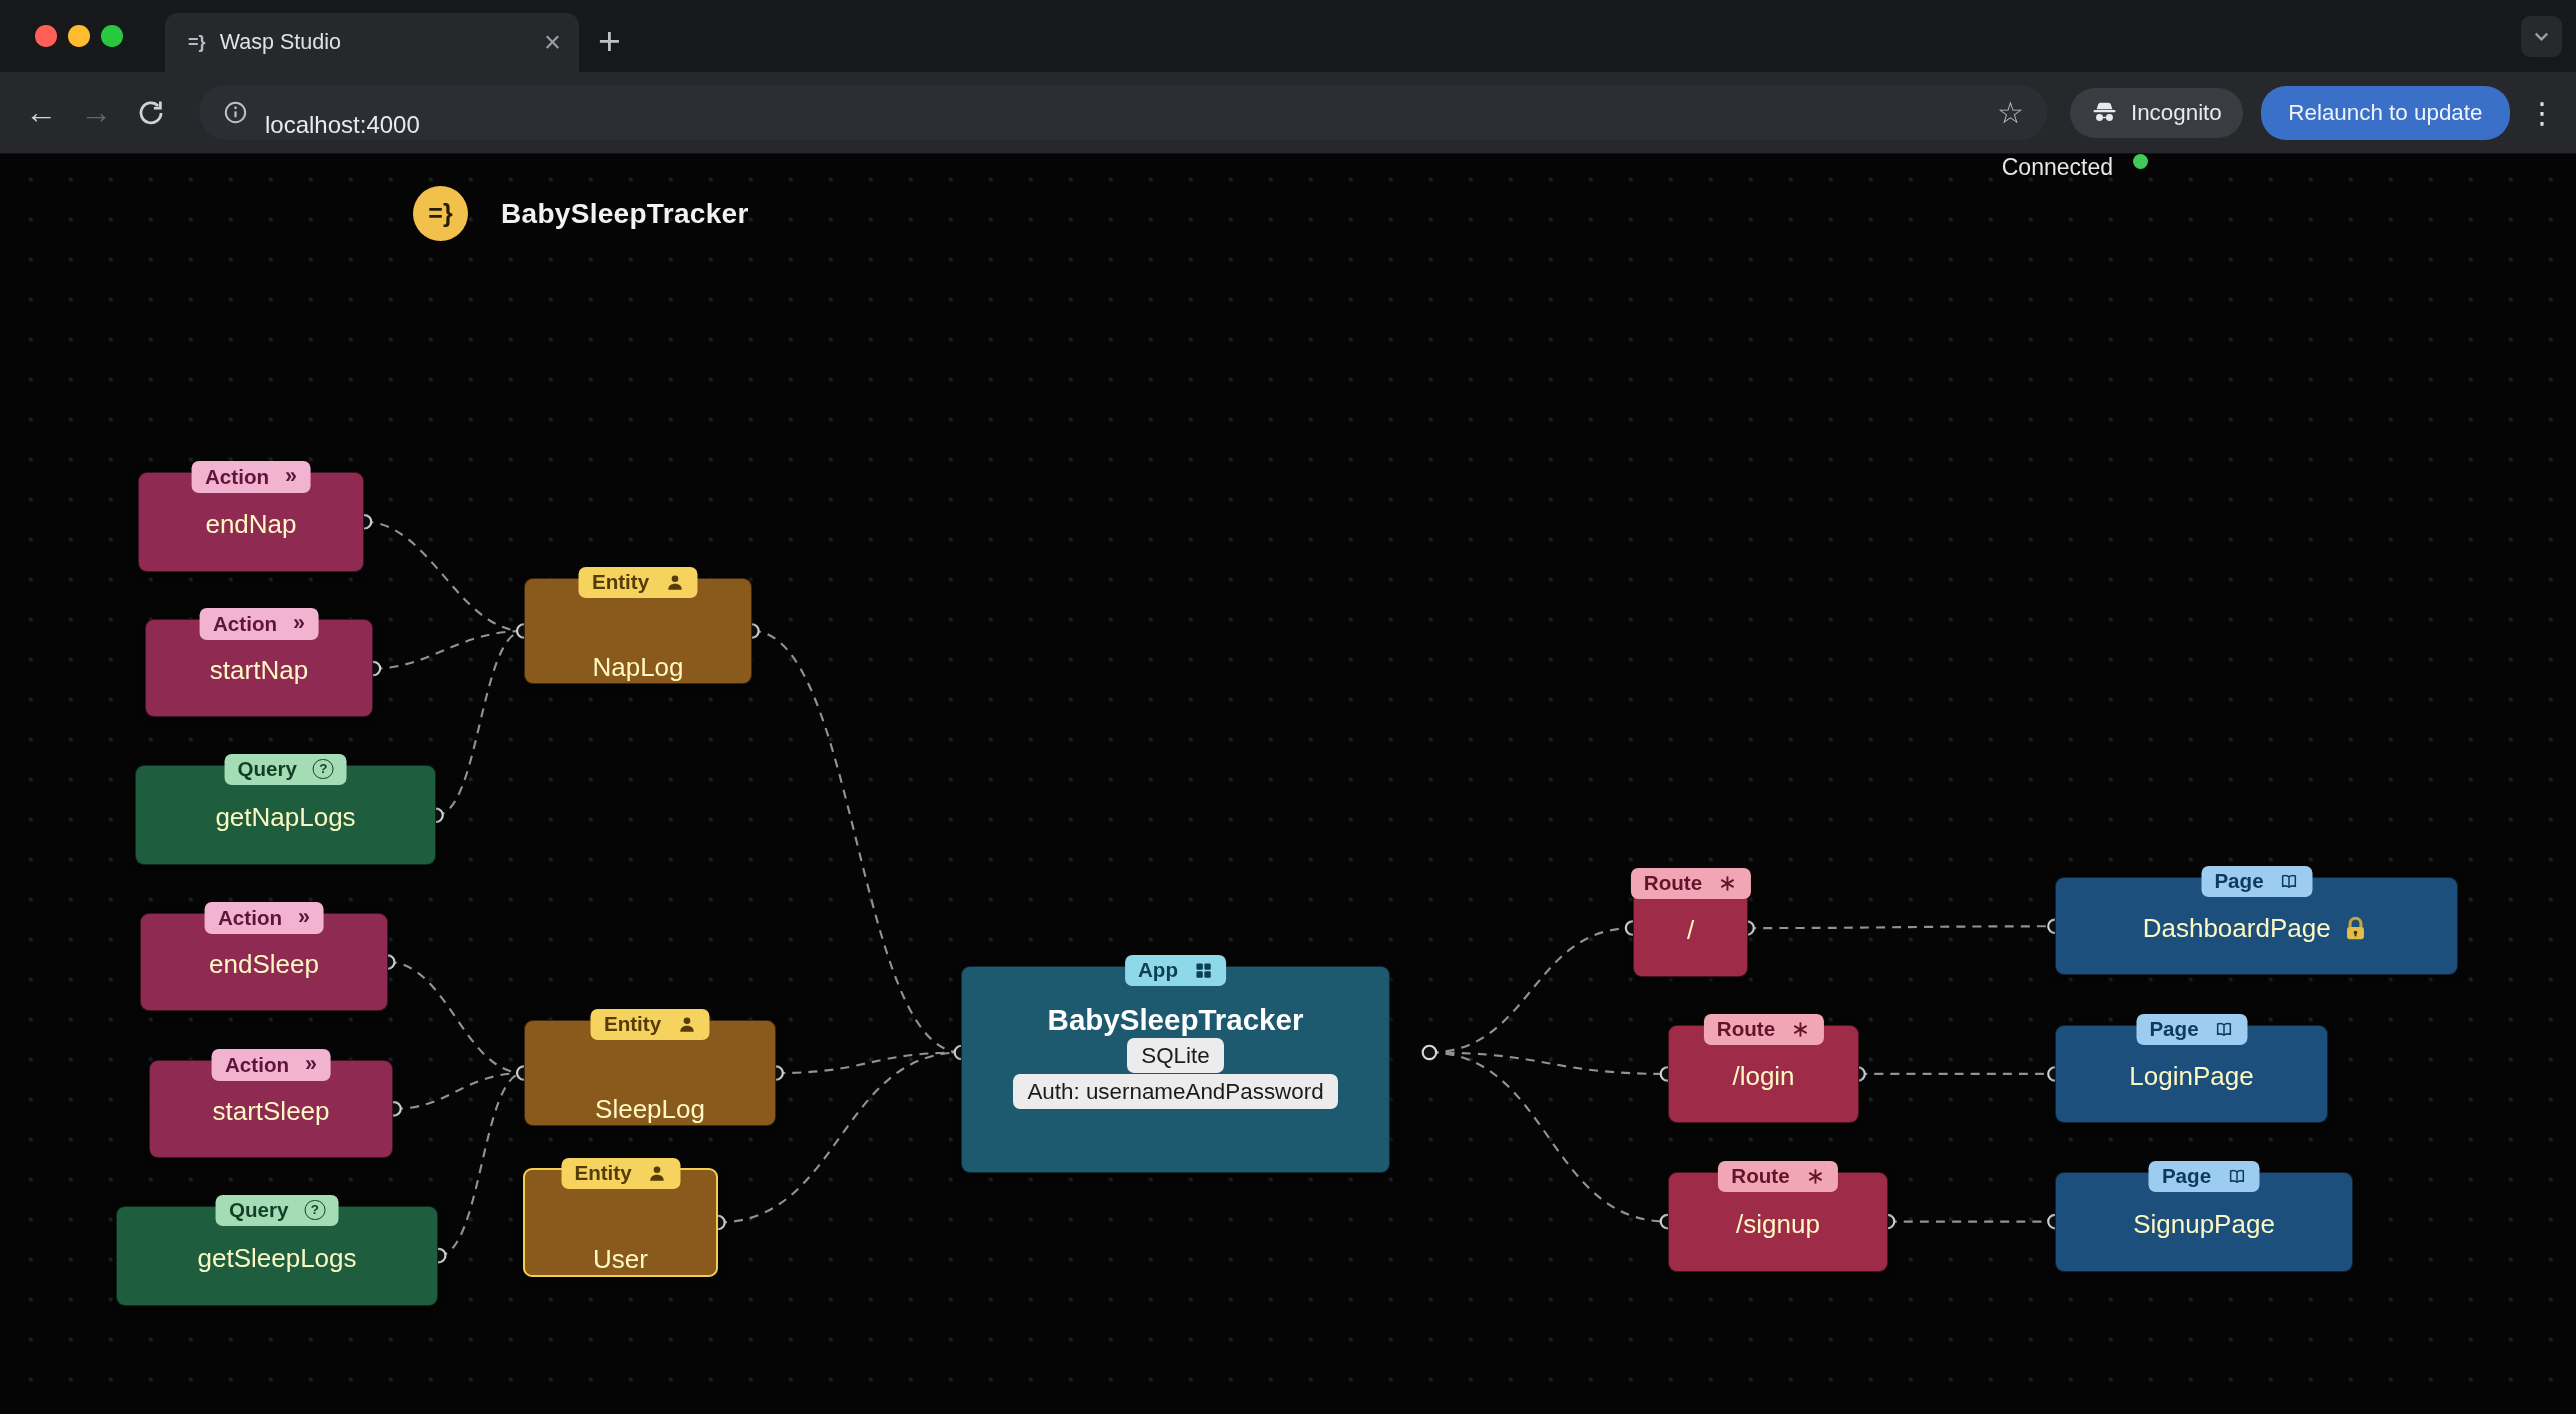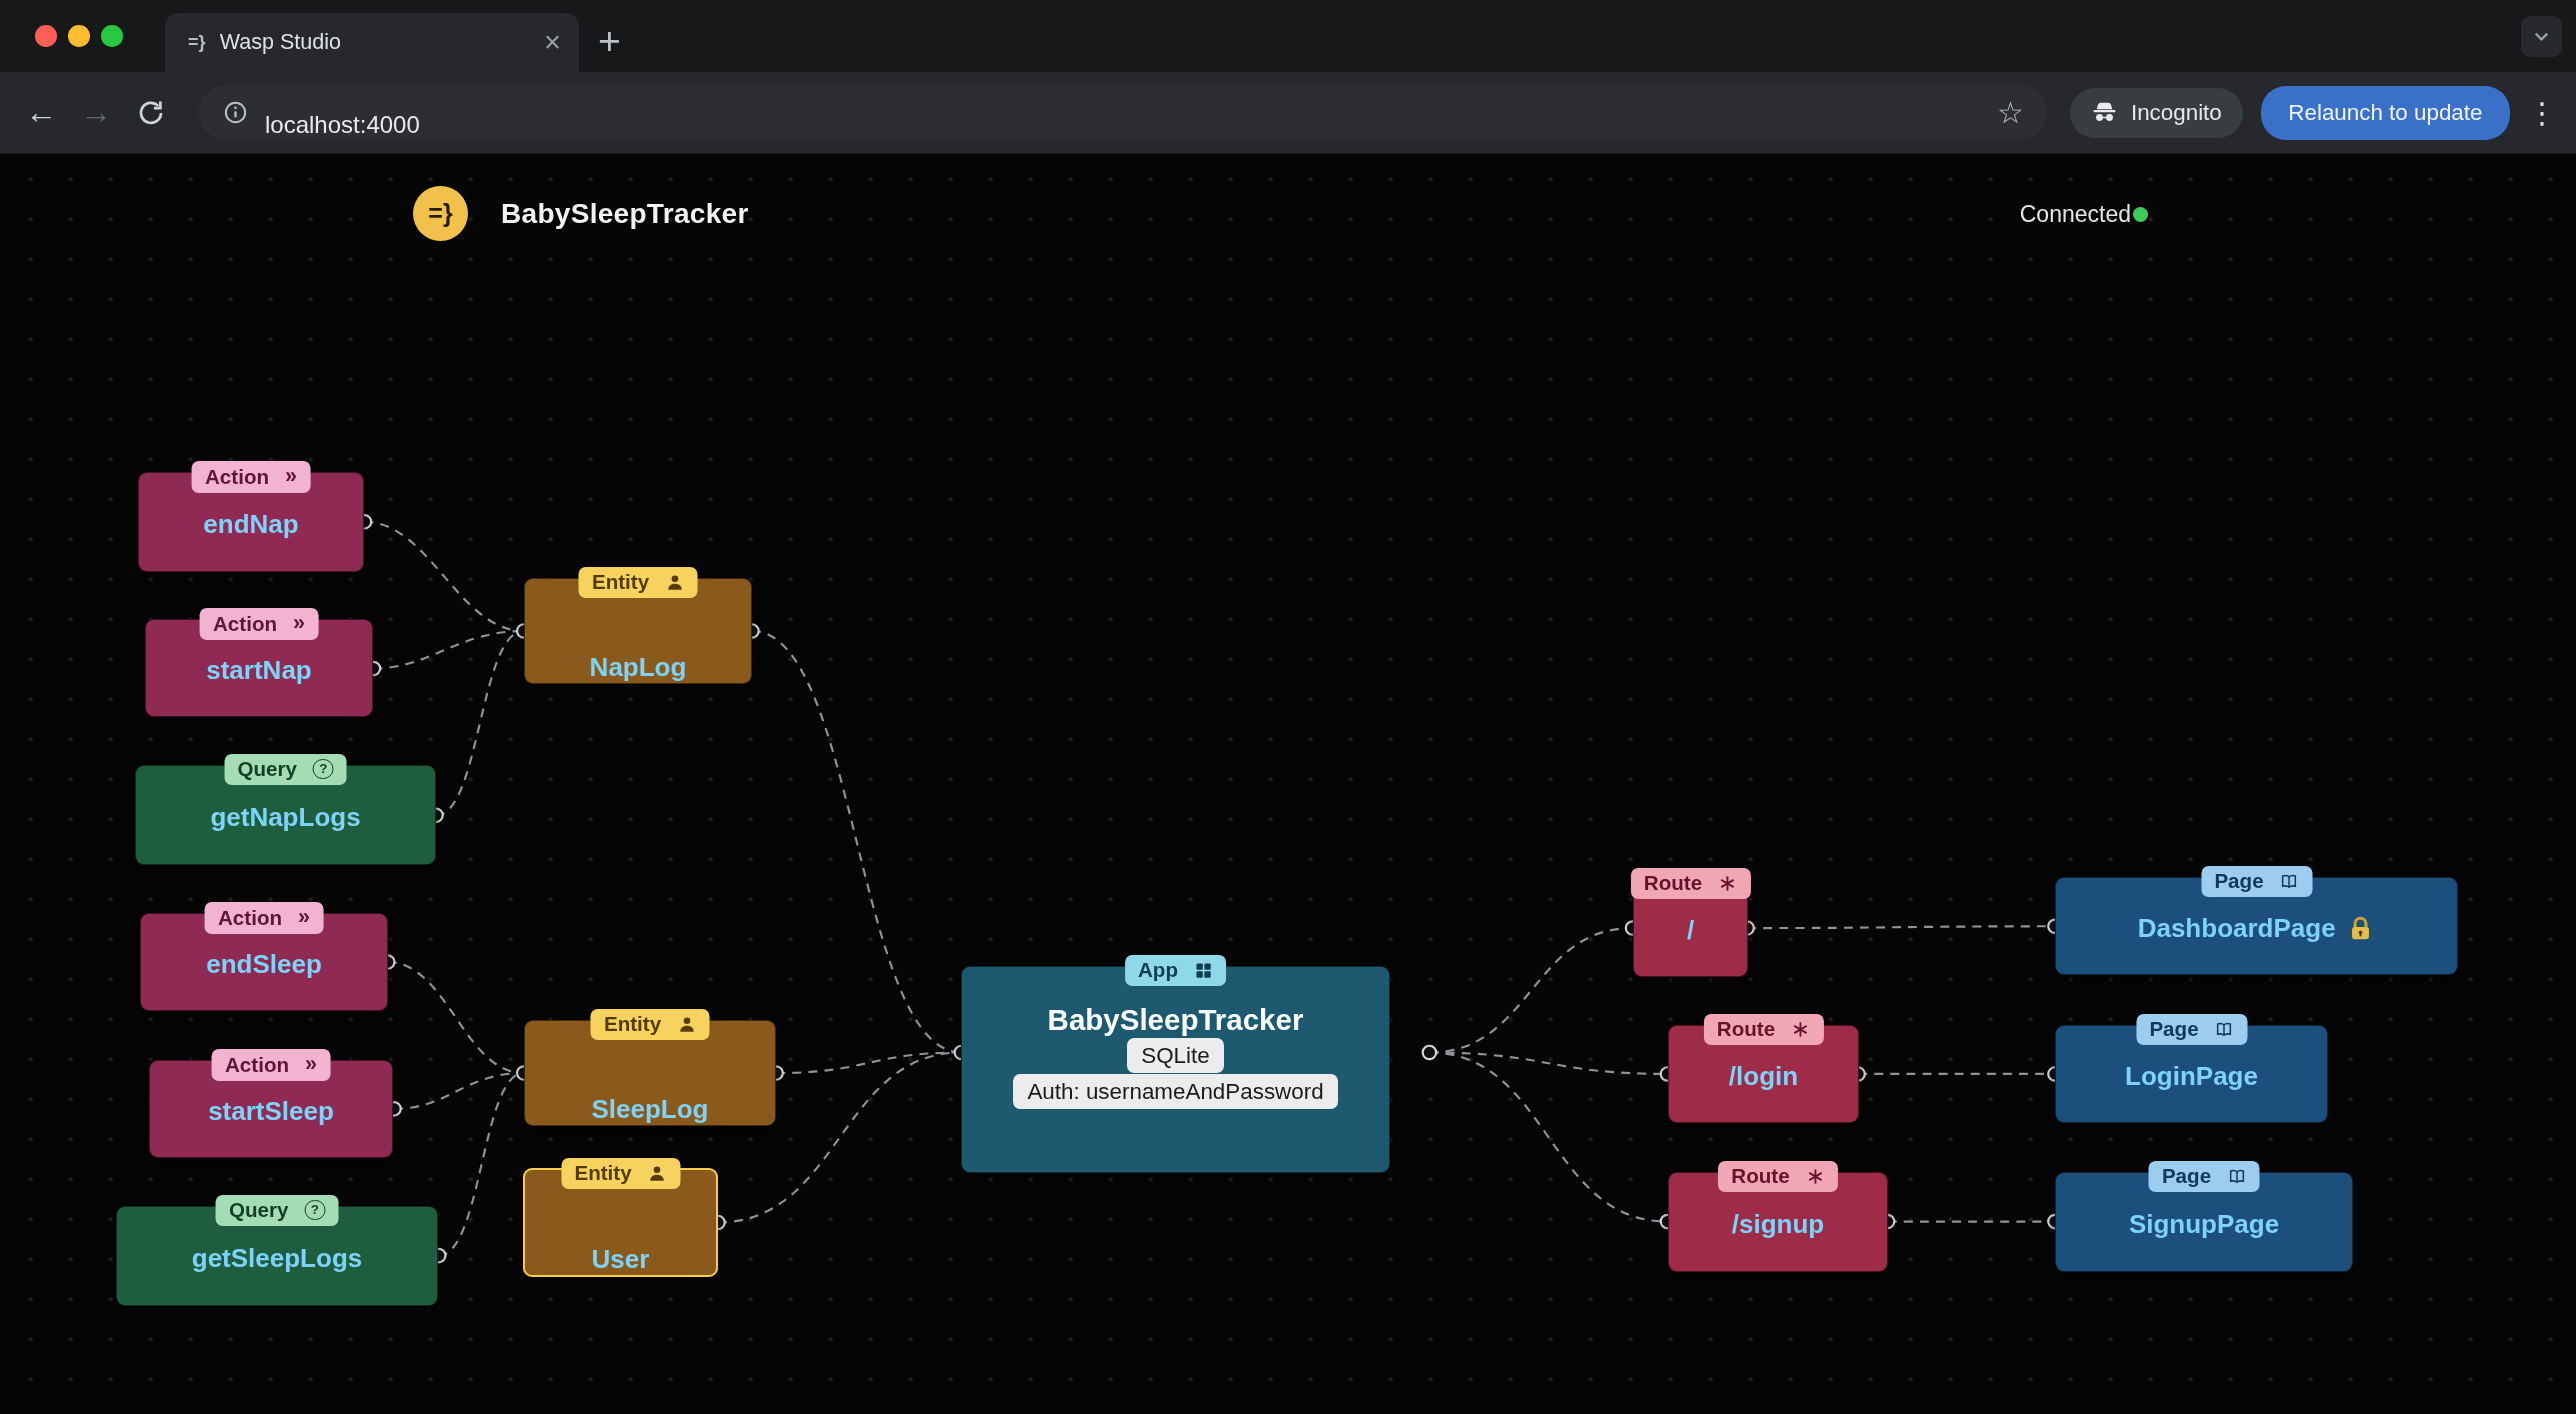--- a/index.html
+++ b/index.html
@@ -47,8 +47,8 @@
     font-weight:bold; font-size:25px; color:#231c07; z-index:3; }
   .site-title { position:absolute; left:501px; top:0; height:120px; display:flex; align-items:center;
     font-size:28px; font-weight:bold; color:#f2f2f2; letter-spacing:0.3px; z-index:3; }
-  .conn { position:absolute; right:428px; top:0; height:120px; display:flex; align-items:center;
-    gap:2px; font-size:23px; color:#e6e6e6; z-index:3; }
+  .conn { position:absolute; right:428px; top:0; height:120px; display:flex; 
+    gap:20px; font-size:23px; color:#e6e6e6; z-index:3; }
   .conn-dot { width:15px; height:15px; border-radius:50%; background:#3fca5a; }
 
   .edges { position:absolute; left:0; top:0; z-index:1; }

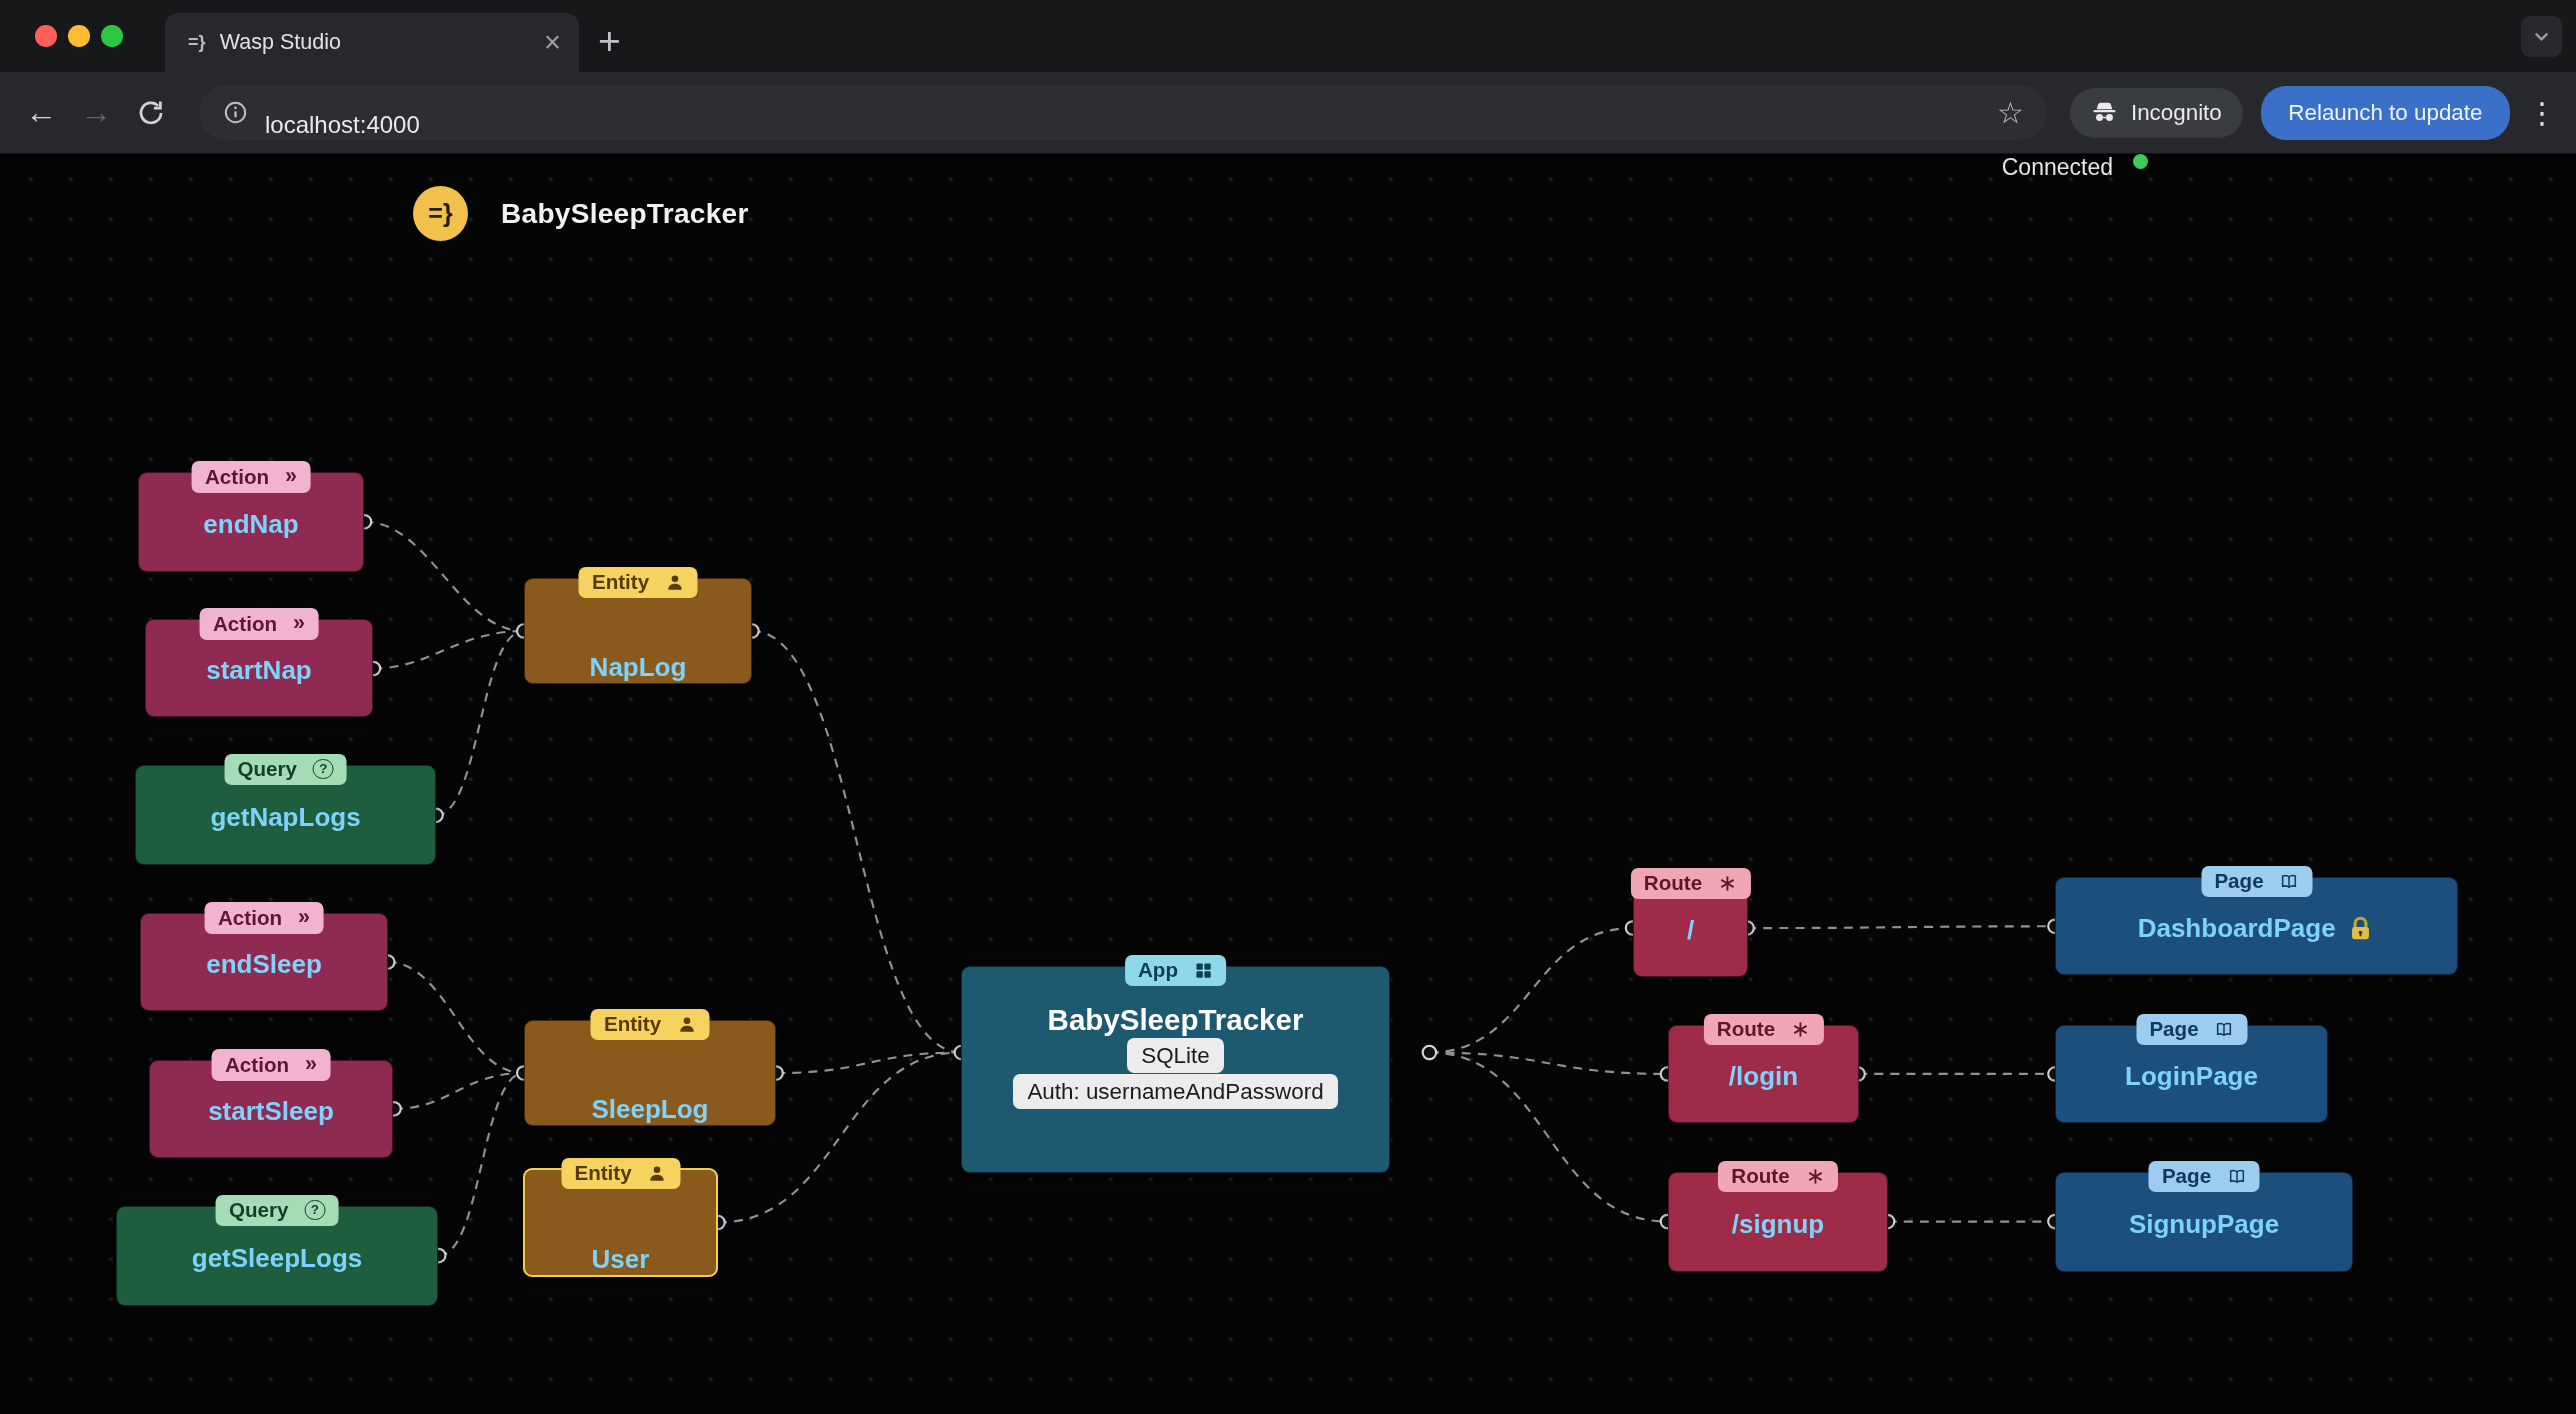--- a/index.html
+++ b/index.html
@@ -58,7 +58,7 @@
   
   .node { position:absolute; z-index:2; border-radius:9px; border:0.9px solid rgba(0,0,0,.55);
     box-shadow:0 2.7px 9px rgba(0,0,0,.55); display:flex; align-items:center; justify-content:center; }
-  .node .title { font-weight:bold; font-size:26px; color:#7dd3fc; margin-top:5.4px; white-space:nowrap;
+  .node .title { font-weight:normal; font-size:26px; color:#fef9c3; margin-top:5.4px; white-space:nowrap;
     display:flex; align-items:center; gap:10.7px; }
   .badge { position:absolute; top:-12.5px; left:50%; transform:translateX(-50%);
     display:flex; align-items:center; gap:16px; font-size:20.6px; font-weight:600;

